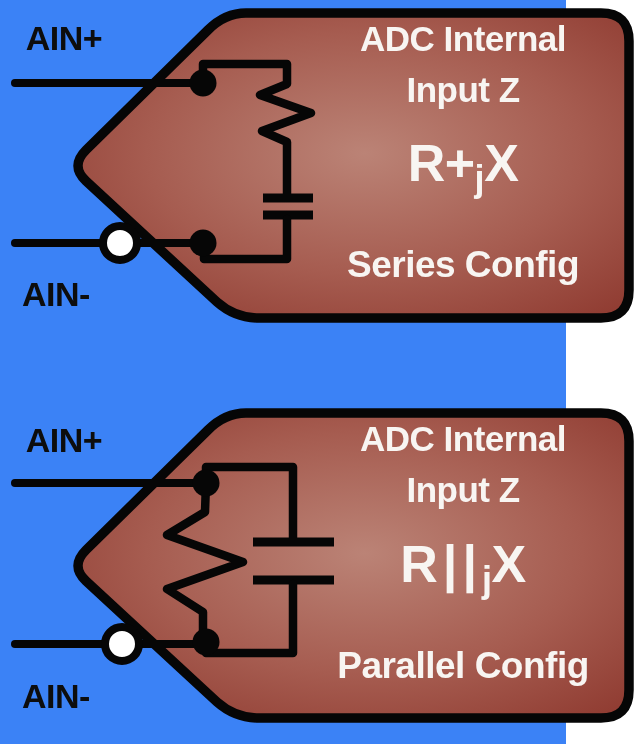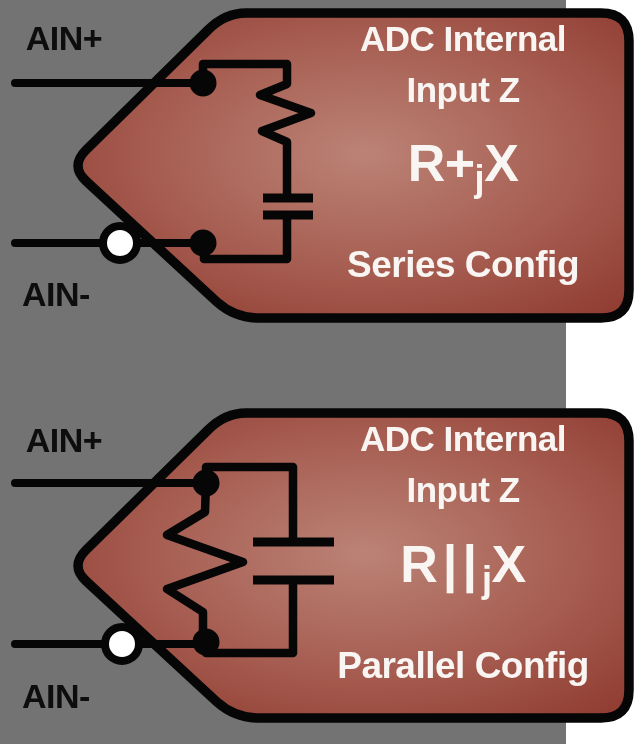--- a/index.html
+++ b/index.html
@@ -15,7 +15,7 @@
     position: relative;
     width: 566px;
     height: 744px;
-    background: #737373;
+    background: #3b82f6;
     text-align: center;
   }
   svg { display: block; }

